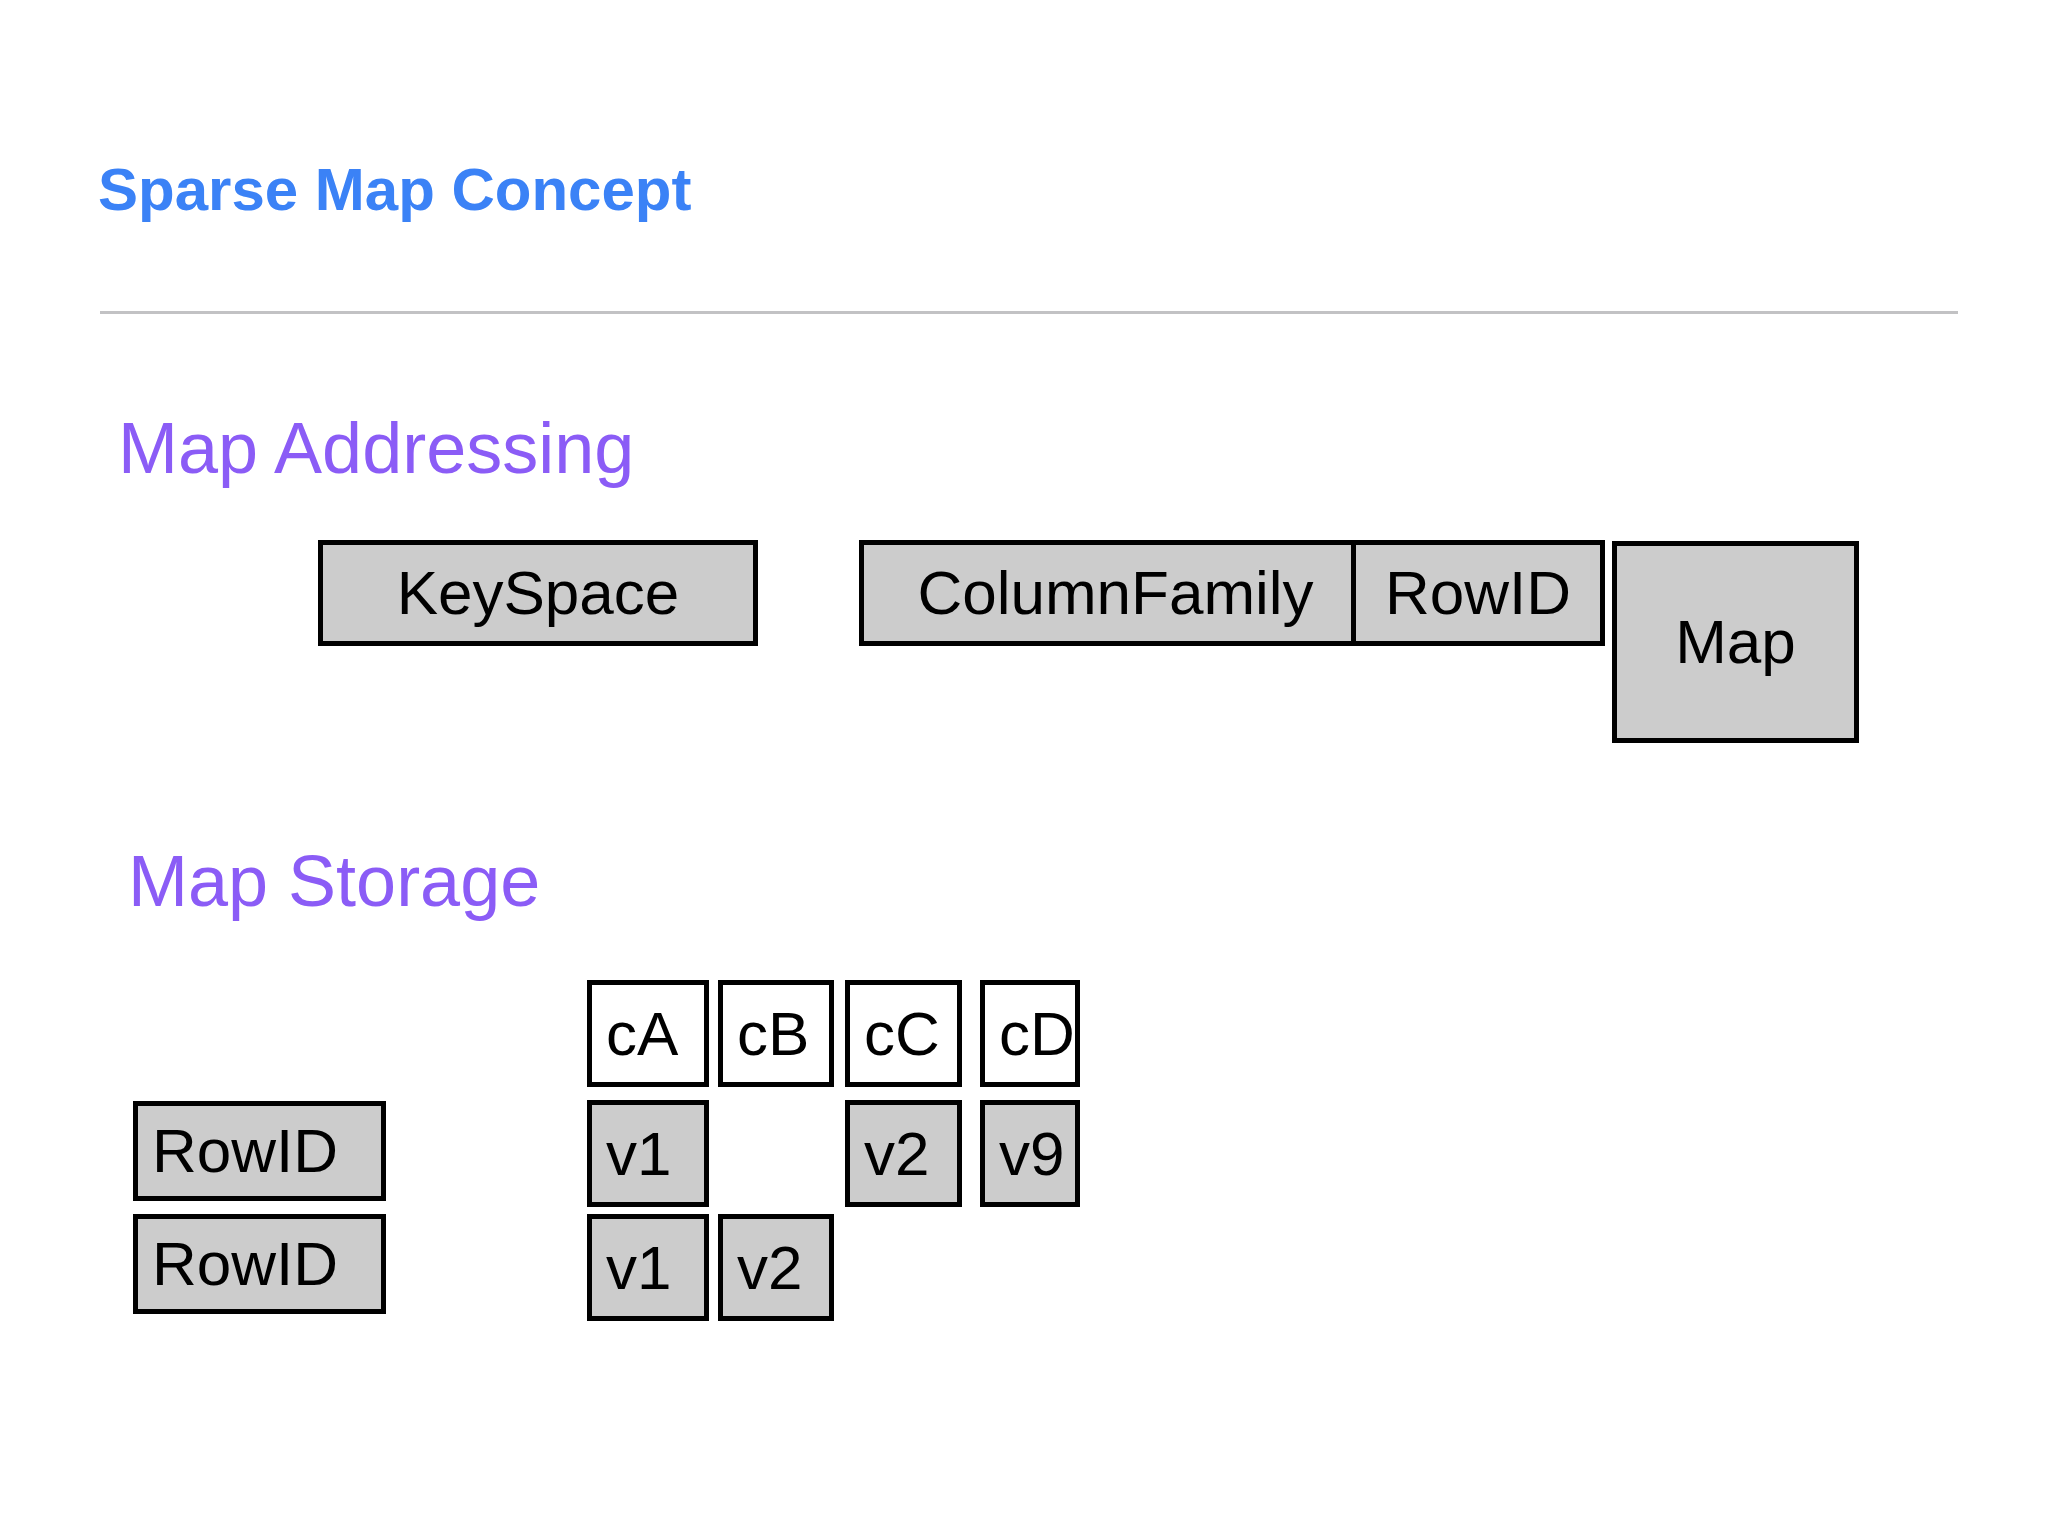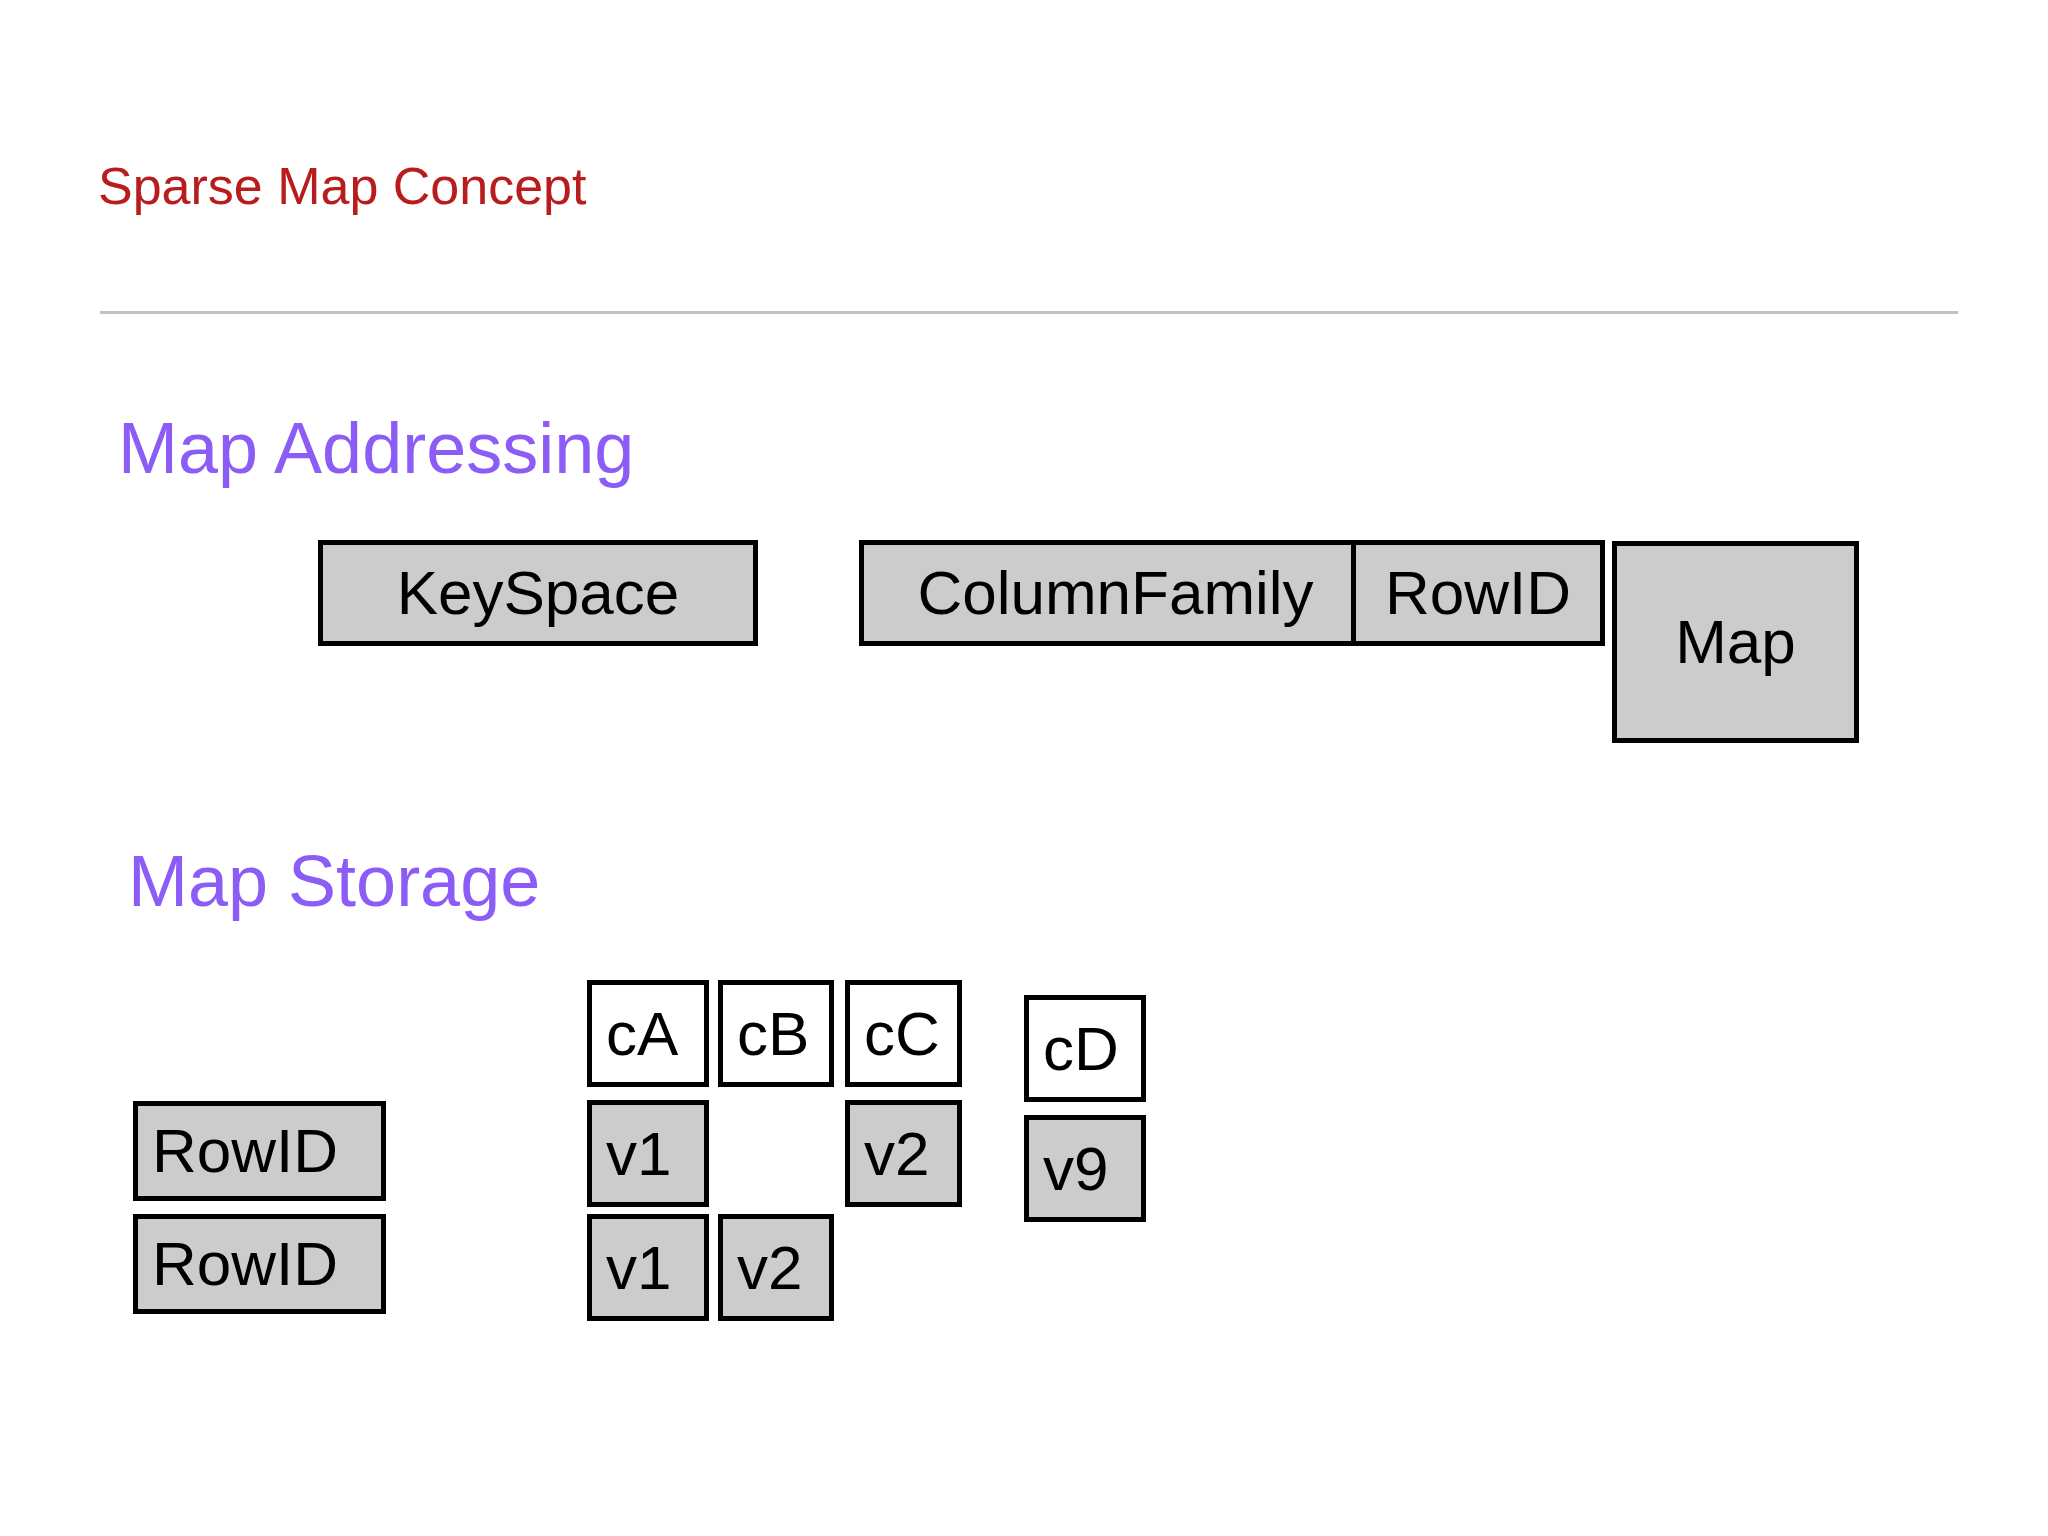--- a/index.html
+++ b/index.html
@@ -21,12 +21,12 @@
     position: absolute;
     left: 98px;
     top: 160px;
-    font-size: 52px;
+    font-size: 60px;
     line-height: 1.0;
     letter-spacing: 0px;
-    color: #b91c1c;
+    color: #3b82f6;
     white-space: nowrap;
-    font-weight: 400;
+    font-weight: 700;
   }
   #title-rule {
     position: absolute;

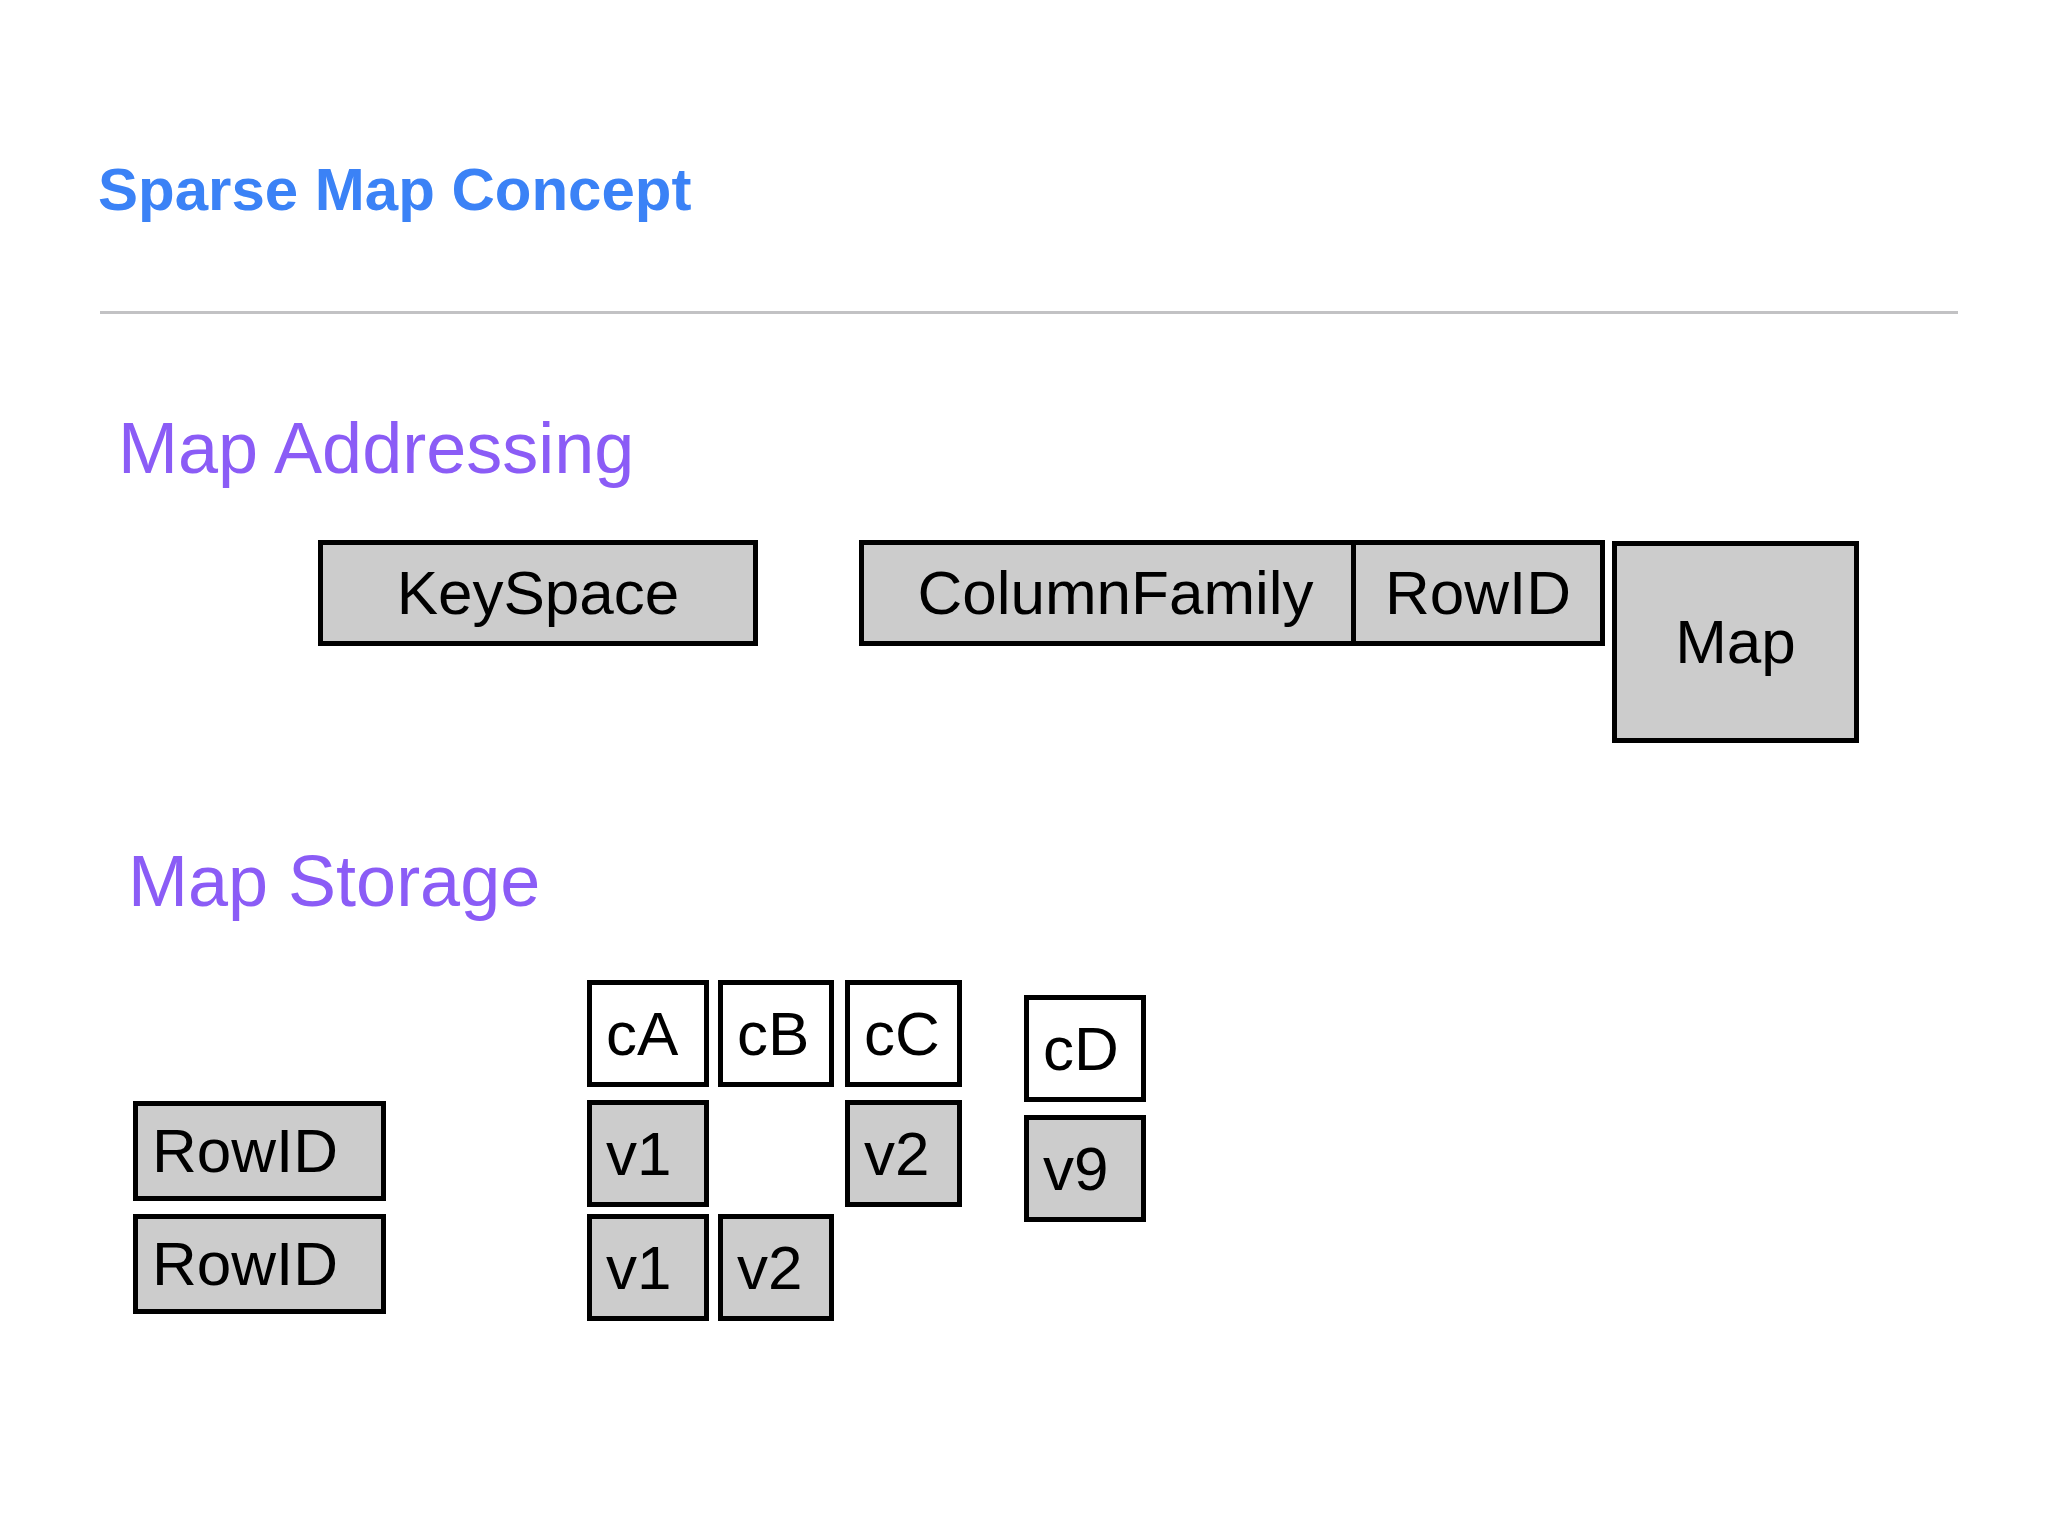--- a/index.html
+++ b/index.html
@@ -87,7 +87,7 @@
   .col-cA { left: 587px; width: 122px; text-align: right; }
   .col-cB { left: 718px; width: 116px; align-items: center; }
   .col-cC { left: 845px; width: 117px; }
-  .col-cD { left: 1024px; width: 122px; margin-top: 15px; }
+  .col-cD { left: 980px; width: 100px; }
 </style>
 </head>
 <body>

